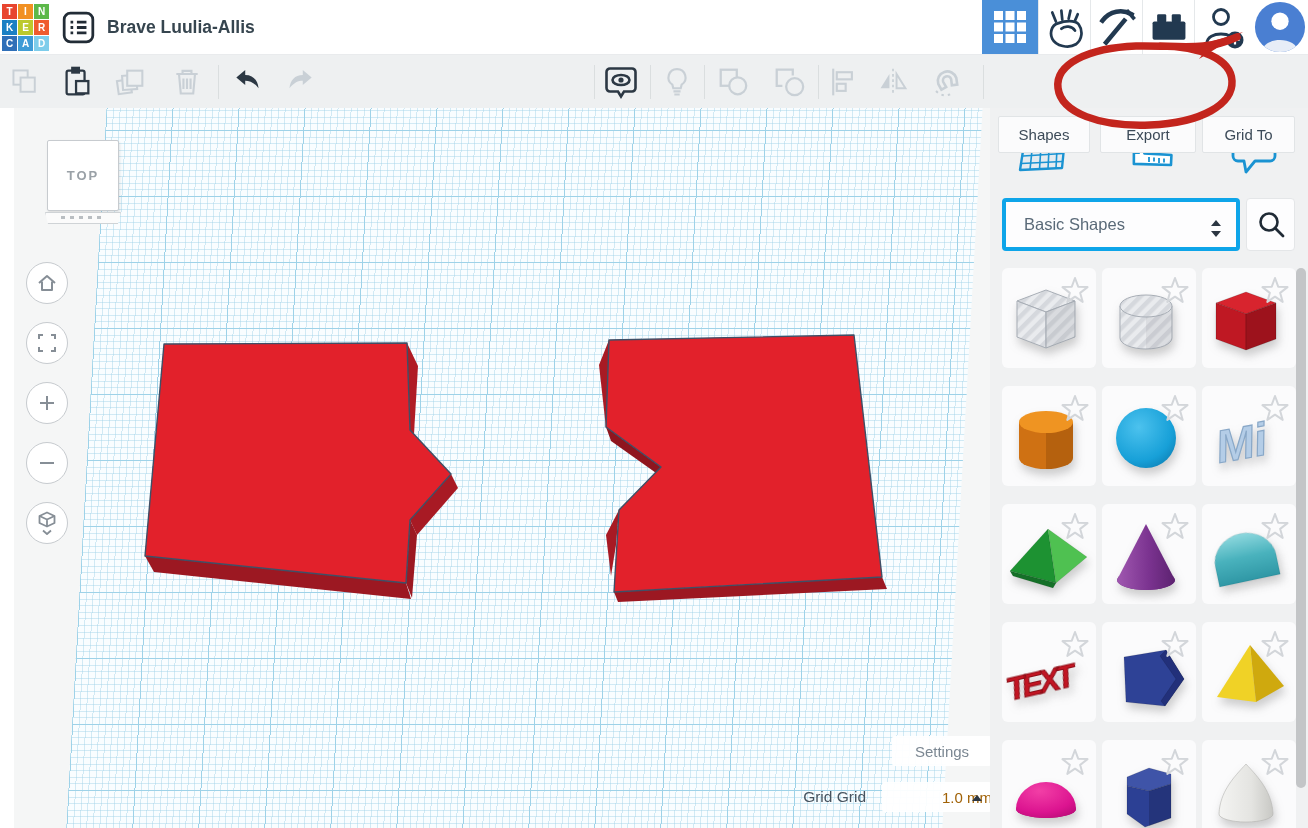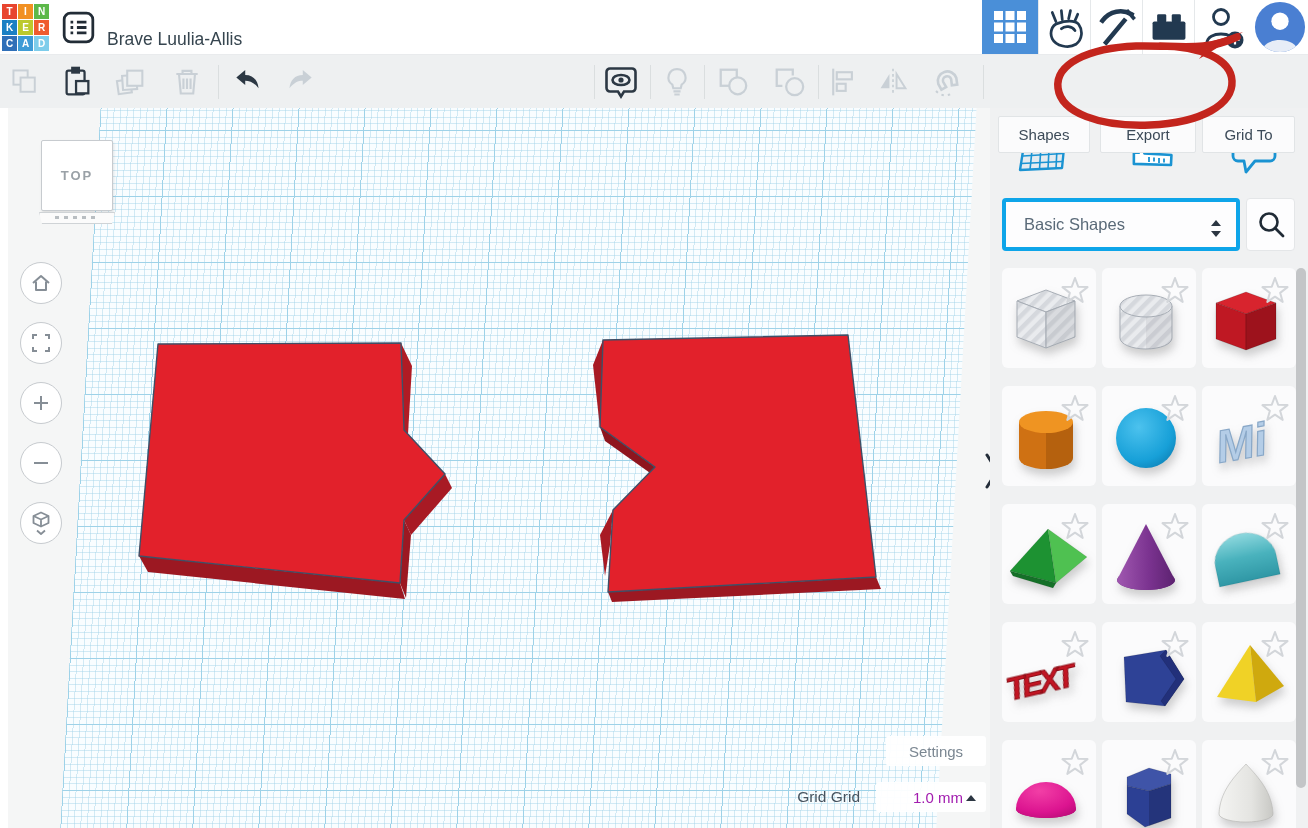--- a/index.html
+++ b/index.html
@@ -17,7 +17,7 @@
   .props-btn { position:absolute; left:61px; top:10px; width:35px; height:35px;
                background:none; border:none; cursor:pointer; }
   .title { position:absolute; left:107px; top:0; height:55px; display:flex; align-items:center;
-           font-size:17.5px; font-weight:normal; color:#36454f;margin-top:12px; }
+           font-size:17.5px; font-weight:bold; color:#36454f; }
   .top-right { position:absolute; right:0; top:0; height:54px; display:flex; }
   .ttab { width:52px; height:54px; display:flex; align-items:center; justify-content:center;
           border-left:1px solid #e5e8ea; background:#fff; border-top:none; border-bottom:none; border-right:none; cursor:pointer; }

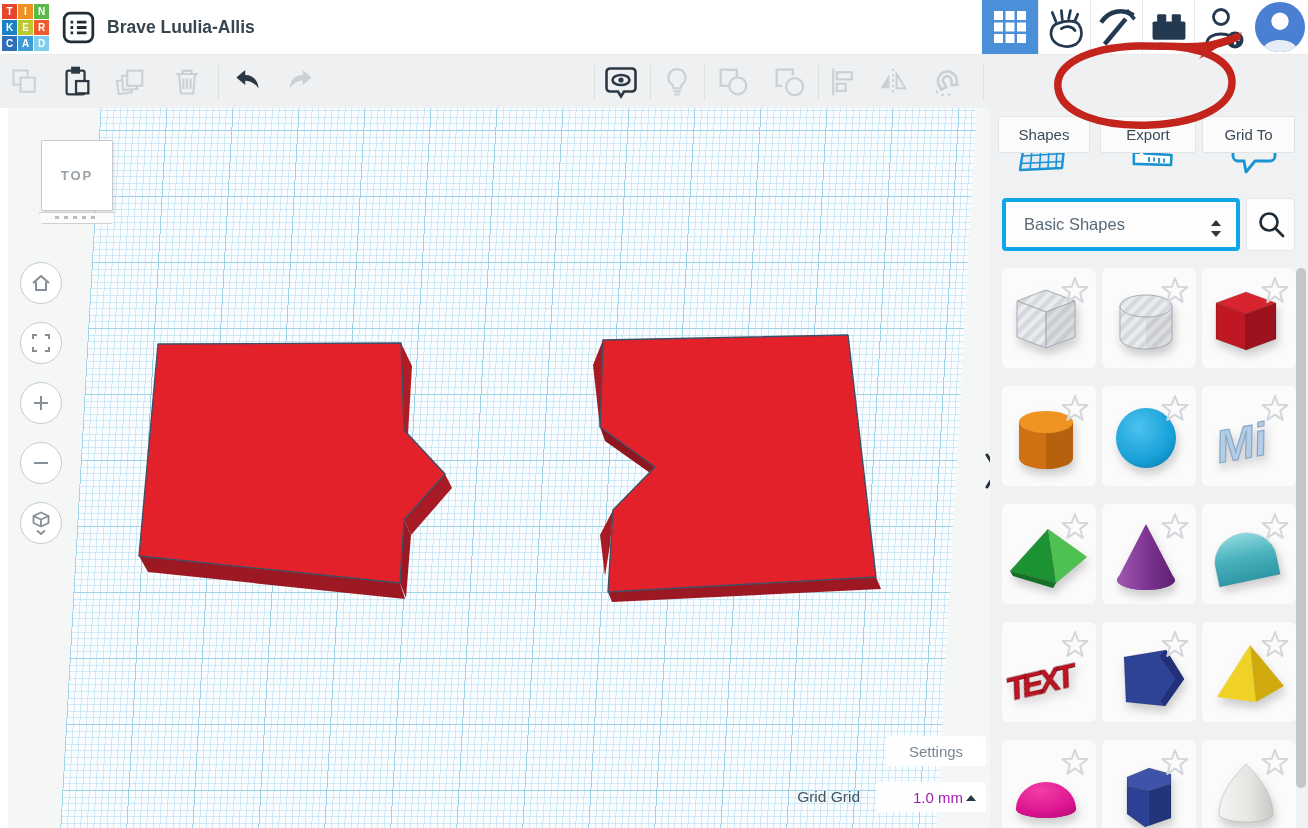--- a/index.html
+++ b/index.html
@@ -36,7 +36,7 @@
                 font-family:"Liberation Sans",sans-serif; }
 
   
-  .canvas { position:absolute; top:108px; left:8px; width:990px; bottom:0;
+  .canvas { position:absolute; top:108px; left:14px; width:990px; bottom:0;
             background:#f5f6f6; overflow:hidden; }
   .grid-bg { position:absolute; top:-44px; bottom:-10px; left:95px; width:876px;
              transform:skewX(-3.2deg); transform-origin:top left;

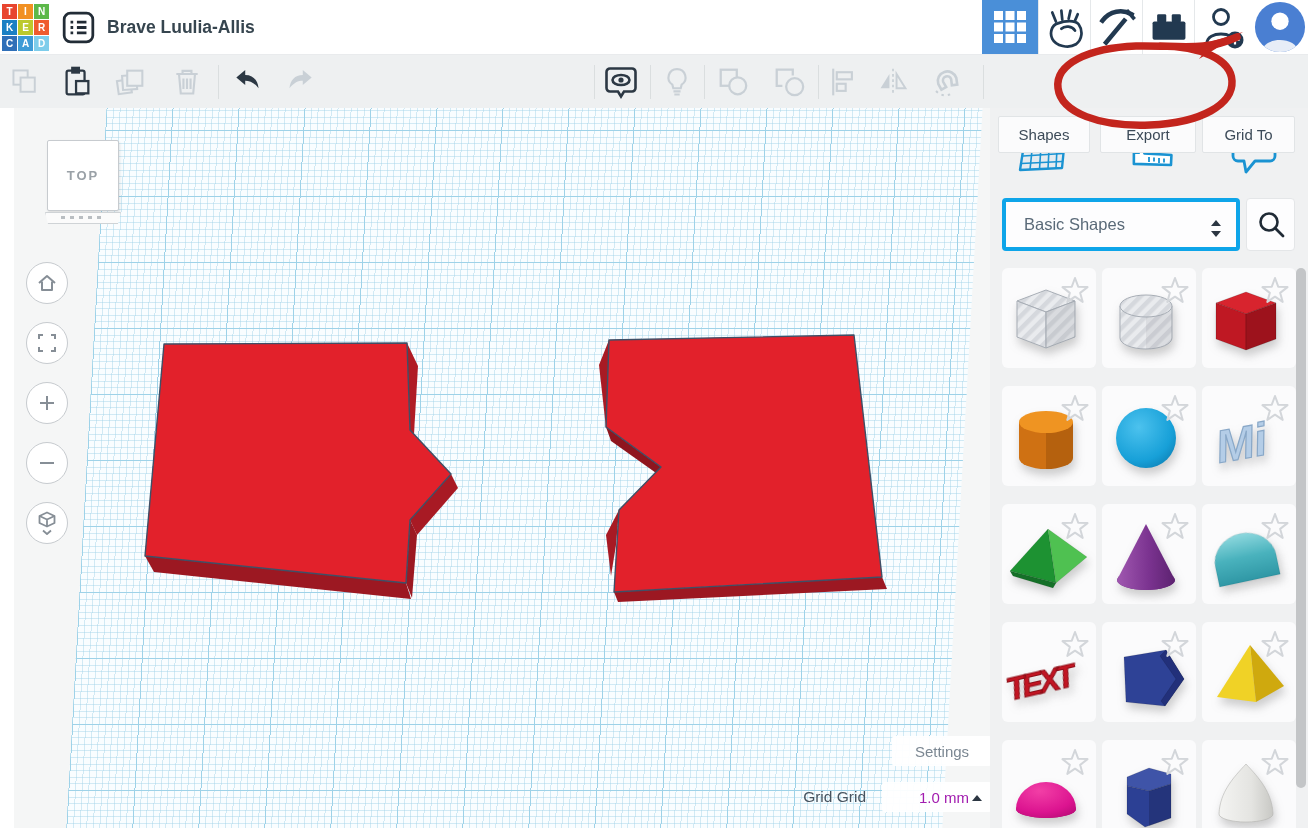--- a/index.html
+++ b/index.html
@@ -66,7 +66,7 @@
                 font-size:15.5px; color:#46535f; }
   .snap-select { position:absolute; left:868px; top:674px; width:110px; height:30px;
                  background:rgba(255,255,255,.95); border:none; border-radius:3px; cursor:pointer;
-                 font-size:15px; color:#a21caf; text-align:center; padding-left:14px;
+                 font-size:15px; color:#a16207; text-align:right; padding-left:14px;
                  font-family:"Liberation Sans",sans-serif; }
   .snap-select .caret { position:absolute; right:10px; top:13px; width:0; height:0;
                         border-left:5px solid transparent; border-right:5px solid transparent;

